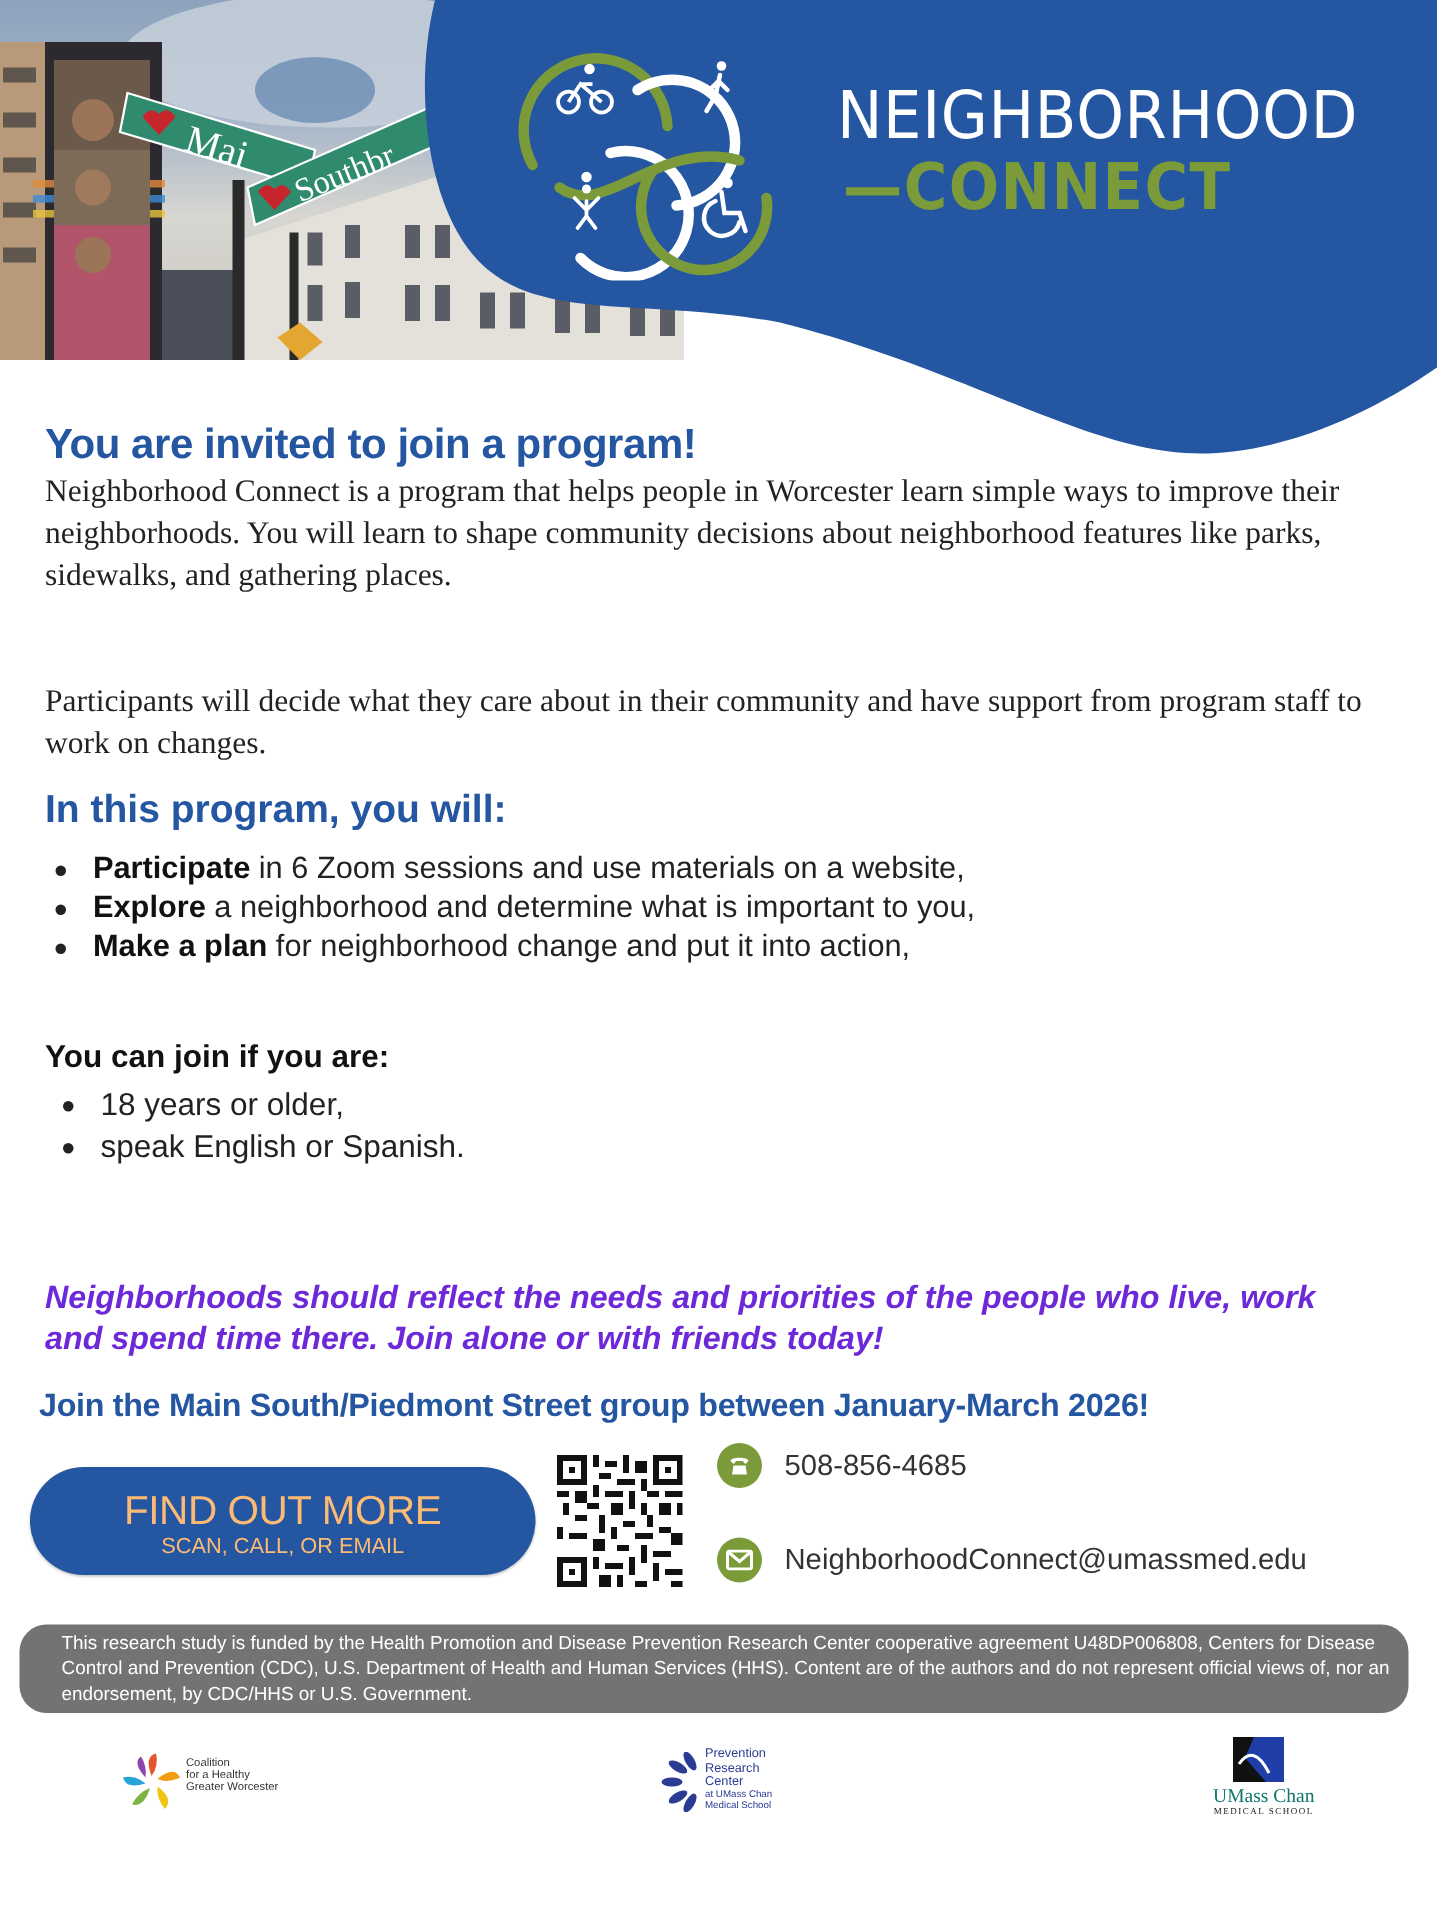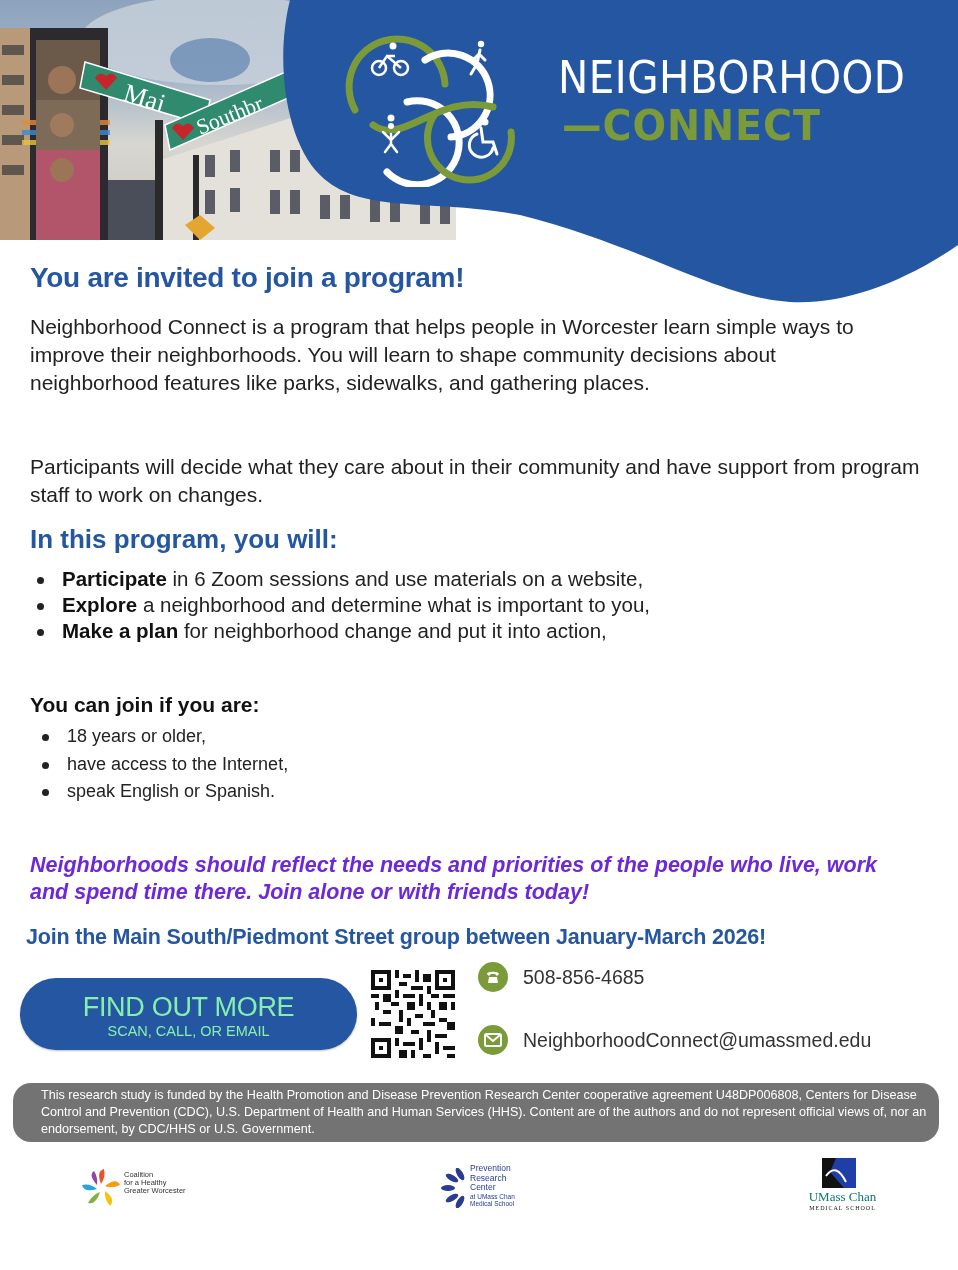--- a/index.html
+++ b/index.html
@@ -20,7 +20,7 @@
 
   .content { position: absolute; left: 30px; width: 900px; }
   .h-blue { color: #2456a1; font-family: "Liberation Sans", sans-serif; font-weight: 700; }
-  .h1 { top: 262px; font-size: 28px; letter-spacing: -0.3px; }
+  .h1 { top: 280px; font-size: 28px; letter-spacing: -0.3px; }
   .p { font-family: Liberation Sans, sans-serif; font-size: 21px; line-height: 28px; color: #222; }
   .p1 { top: 313px; width: 880px; }
   .p2 { top: 453px; width: 905px; }

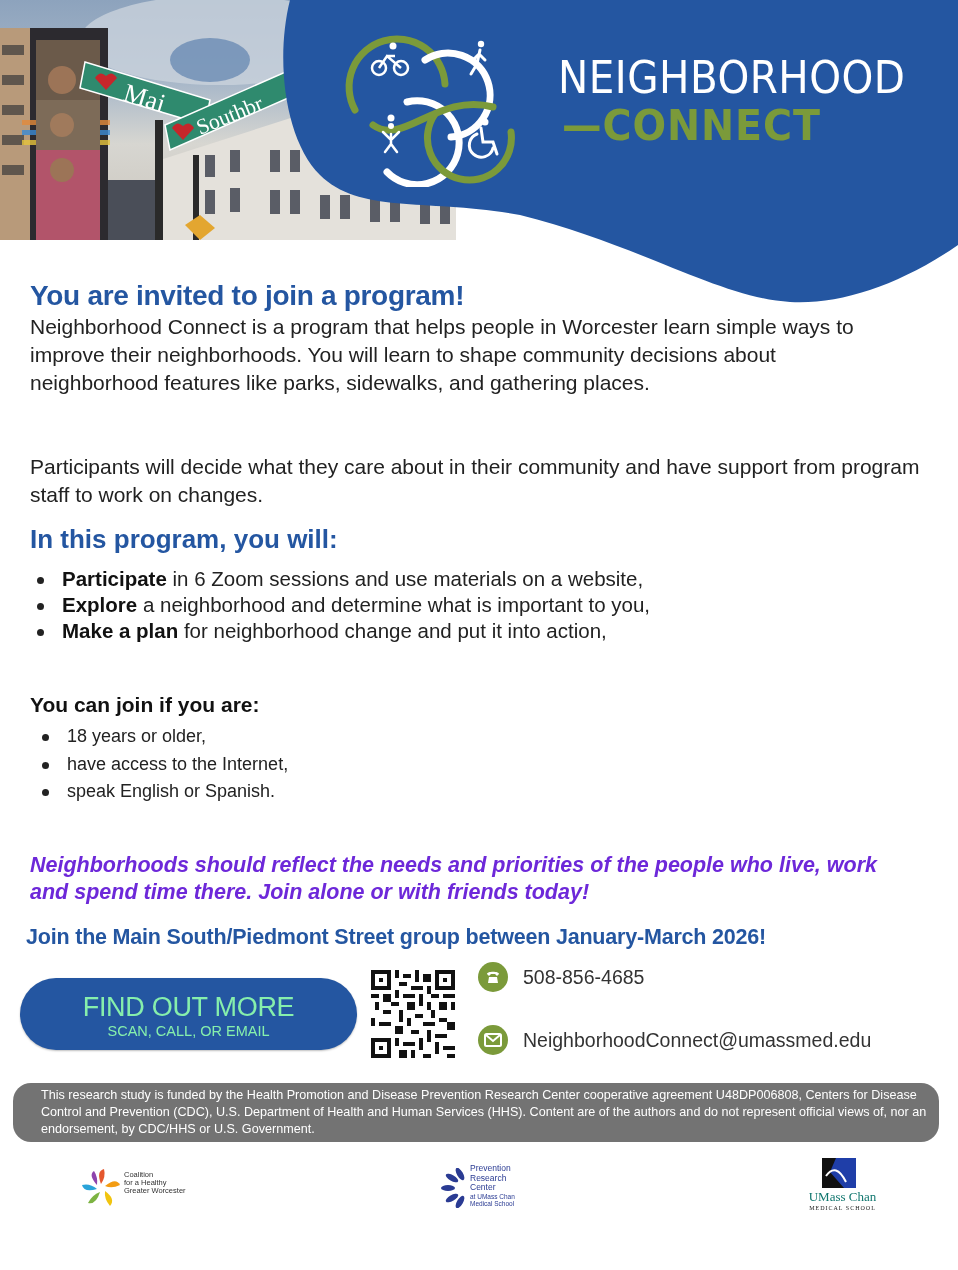--- a/index.html
+++ b/index.html
@@ -21,7 +21,7 @@
   .content { position: absolute; left: 30px; width: 900px; }
   .h-blue { color: #2456a1; font-family: "Liberation Sans", sans-serif; font-weight: 700; }
   .h1 { top: 280px; font-size: 28px; letter-spacing: -0.3px; }
-  .p { font-family: Liberation Sans, sans-serif; font-size: 21px; line-height: 28px; color: #222; }
+  .p { font-family: Liberation Serif, serif; font-size: 21px; line-height: 28px; color: #222; }
   .p1 { top: 313px; width: 880px; }
   .p2 { top: 453px; width: 905px; }
   .h2 { top: 524px; font-size: 26px; }

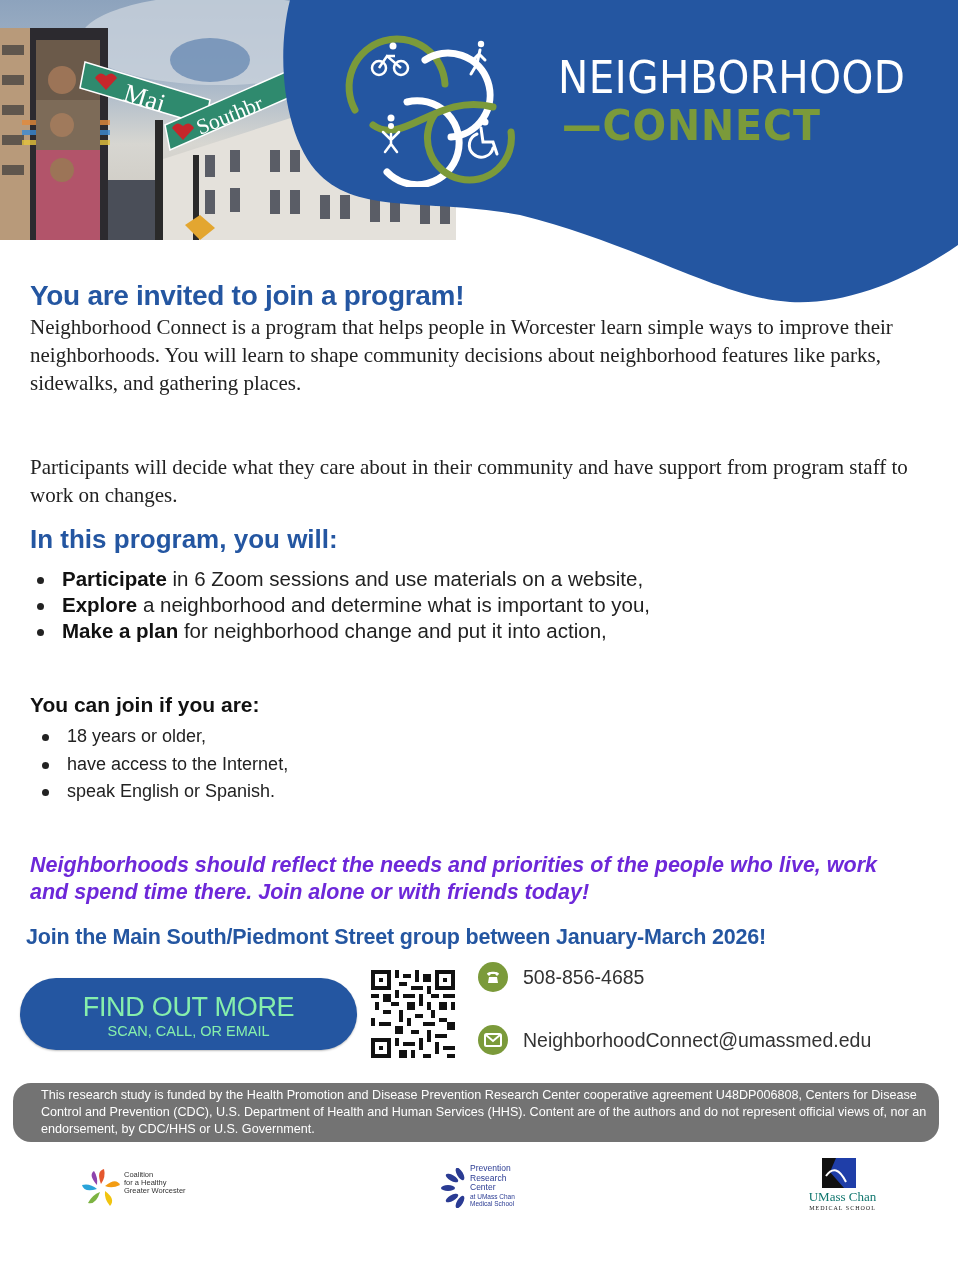--- a/index.html
+++ b/index.html
@@ -31,7 +31,7 @@
   .list1 { top: 566px; }
   .list1 b { font-weight: 700; color: #111; }
   .h3 { top: 693px; font-family: "Liberation Sans", sans-serif; font-size: 21px; font-weight: 700; color: #111; }
-  .list2 { top: 723px; font-size: 18px; line-height: 27.5px; }
+  .list2 { top: 723px; font-size: 21px; line-height: 27.5px; }
   .list2 li { padding-left: 37px; }
   .list2 li::before { left: 12px; }
   .tagline { top: 852px; font-family: "Liberation Sans", sans-serif; font-size: 21.5px; font-weight: 700; font-style: italic;

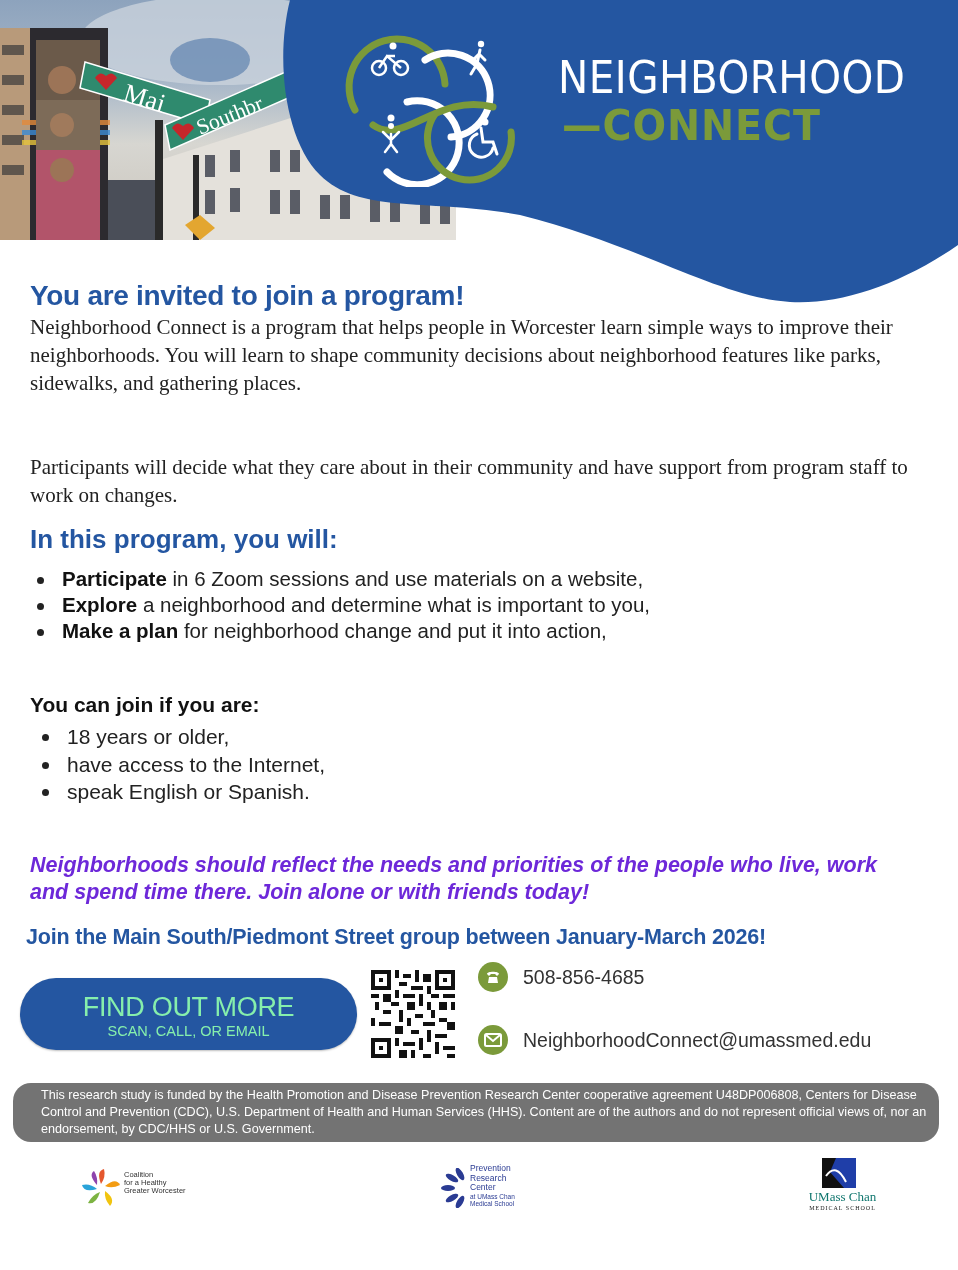--- a/index.html
+++ b/index.html
@@ -182,7 +182,6 @@
 <h3 class="content h3">You can join if you are:</h3>
 <ul class="content list list2">
   <li>18 years or older,</li>
-  <li>have access to the Internet,</li>
   <li>speak English or Spanish.</li>
 </ul>
 

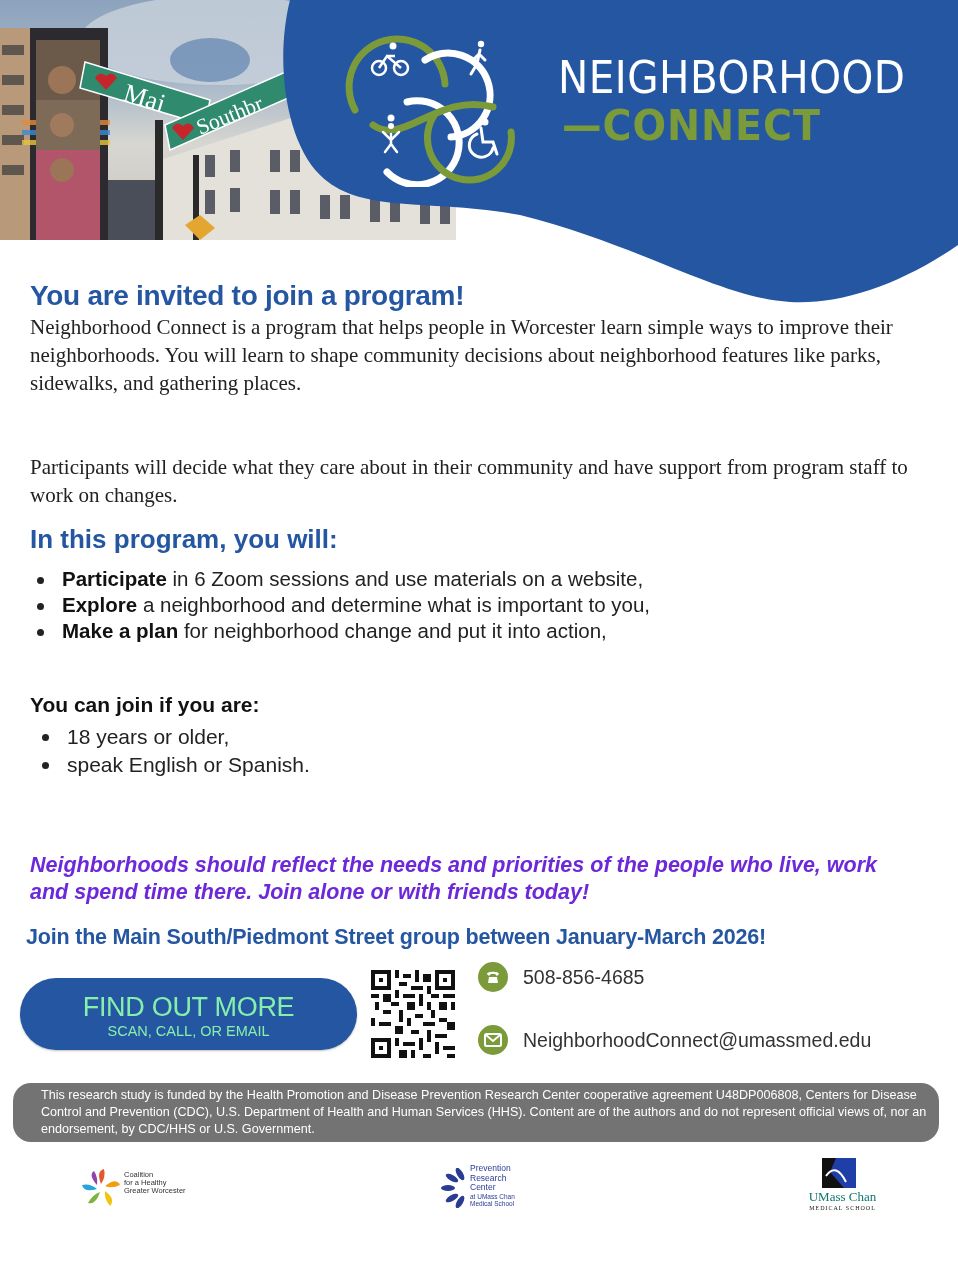--- a/index.html
+++ b/index.html
@@ -40,7 +40,7 @@
     font-weight: 700; color: #2456a1; letter-spacing: -0.2px; }
 
   .cta { position: absolute; left: 20px; top: 978px; width: 337px; height: 72px; background: #2456a1; border-radius: 36px;
-    color: #86efac; text-align: center; cursor: pointer; box-shadow: 0 1px 2px rgba(0,0,0,0.25); }
+    color: #fdba74; text-align: center; cursor: pointer; box-shadow: 0 1px 2px rgba(0,0,0,0.25); }
   .cta-main { display: block; margin-top: 14px; font-family: "Liberation Sans", sans-serif; font-size: 27px; line-height: 30px; letter-spacing: -0.3px; }
   .cta-sub { display: block; font-family: "Liberation Sans", sans-serif; font-size: 14.5px; line-height: 18px; }
 

